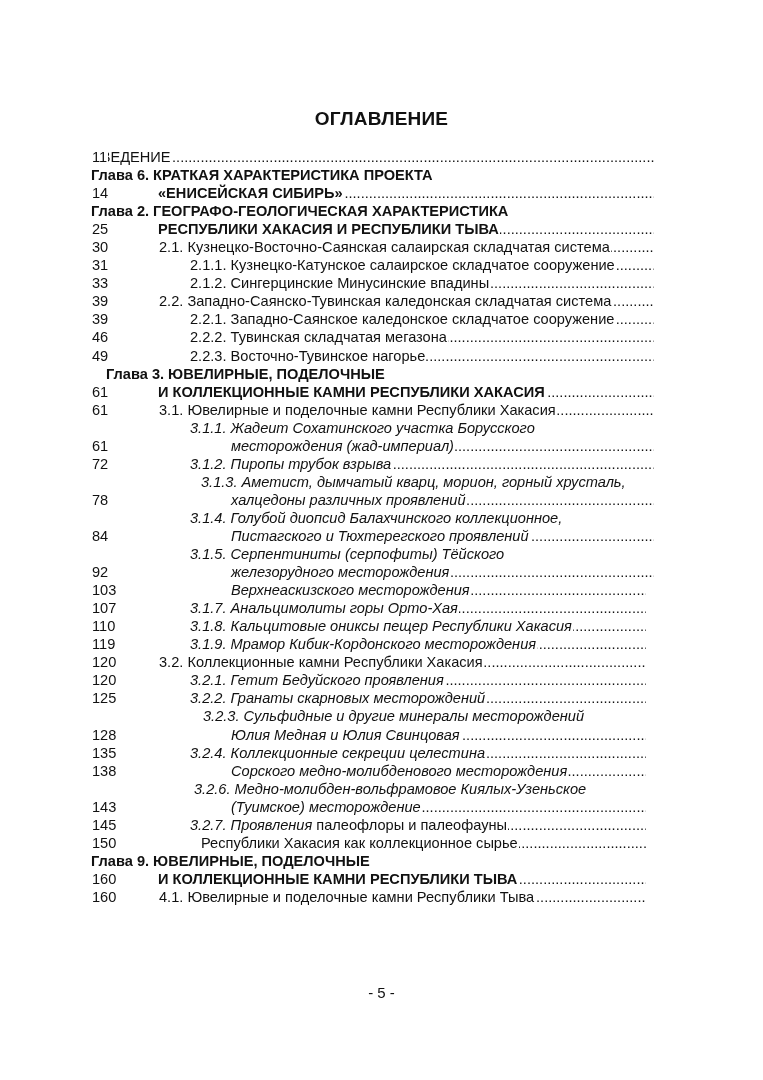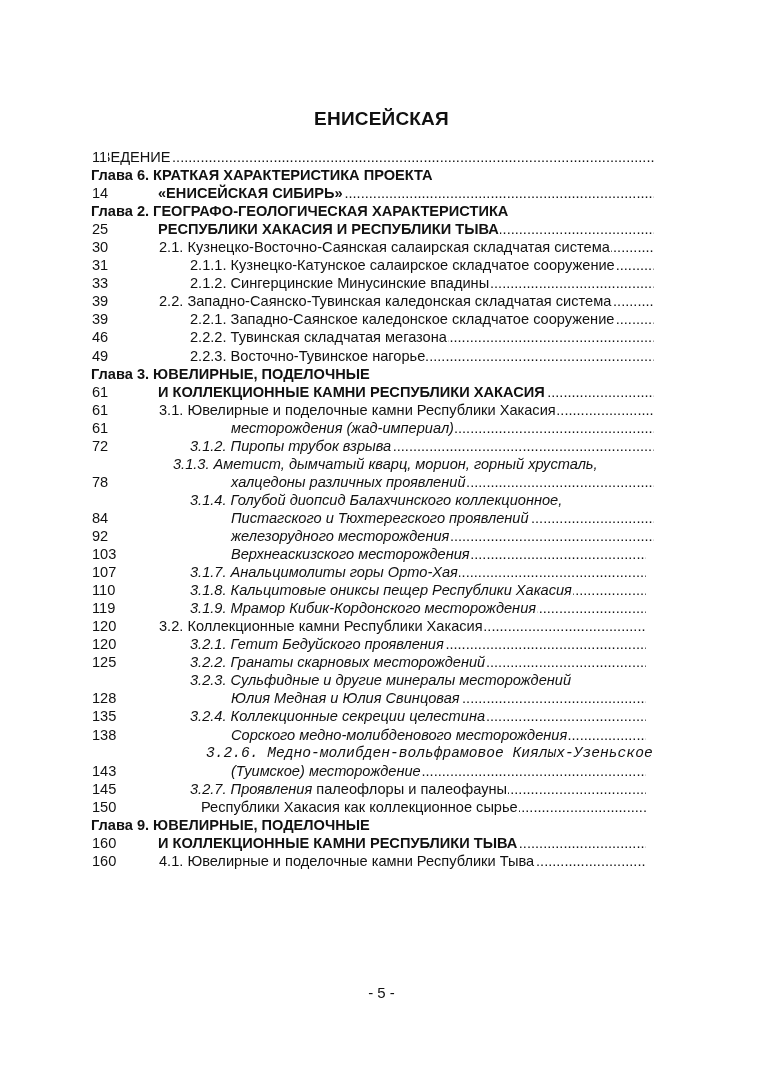--- a/index.html
+++ b/index.html
@@ -20,7 +20,7 @@
 </head>
 <body>
 
-<div class="title">ЕНИСЕЙСКАЯ</div>
+<div class="title">ОГЛАВЛЕНИЕ</div>
 
 <div class="toc" id="toc">
     <div class="row"><div class="dotline" style="left: 4px; right: 17px;">............................................................................................................................................................................................................................................................................................................</div><span class="lbl lbl-bg" style="left: 0px;">ВВЕДЕНИЕ</span><span class="pg lbl-bg" style="padding-left: 1px;">11</span></div>

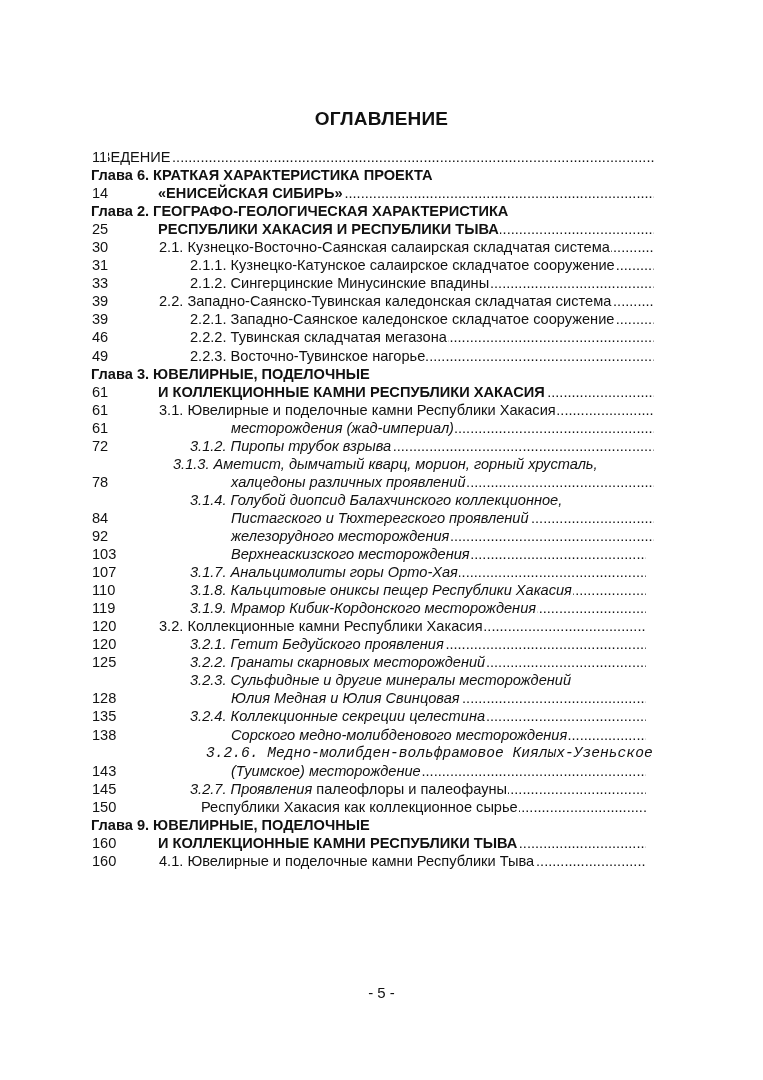--- a/index.html
+++ b/index.html
@@ -40,7 +40,7 @@
     <div class="row"><div class="dotline" style="left: 103px; right: 17px;">............................................................................................................................................................................................................................................................................................................</div><span class="lbl lbl-bg" style="left: 99px;">2.2.2. Тувинская складчатая мегазона</span><span class="pg lbl-bg" style="padding-left: 1px;">46</span></div>
     <div class="row"><div class="dotline" style="left: 103px; right: 17px;">............................................................................................................................................................................................................................................................................................................</div><span class="lbl lbl-bg" style="left: 99px;">2.2.3. Восточно-Тувинское нагорье</span><span class="pg lbl-bg" style="padding-left: 1px;">49</span></div>
     <div class="row">
-      <span class="lbl lbl-bg b" style="left: 0px;">Глава 3. ЮВЕЛИРНЫЕ, ПОДЕЛОЧНЫЕ</span>
+      <span class="lbl lbl-bg b" style="left: 15px;">Глава 3. ЮВЕЛИРНЫЕ, ПОДЕЛОЧНЫЕ</span>
     </div>
     <div class="row"><div class="dotline" style="left: 71px; right: 17px;">............................................................................................................................................................................................................................................................................................................</div><span class="lbl lbl-bg b" style="left: 67px;">И КОЛЛЕКЦИОННЫЕ КАМНИ РЕСПУБЛИКИ ХАКАСИЯ</span><span class="pg lbl-bg" style="padding-left: 1px;">61</span></div>
     <div class="row"><div class="dotline" style="left: 72px; right: 17px;">............................................................................................................................................................................................................................................................................................................</div><span class="lbl lbl-bg" style="left: 68px;">3.1. Ювелирные и поделочные камни Республики Хакасия</span><span class="pg lbl-bg" style="padding-left: 1px;">61</span></div>

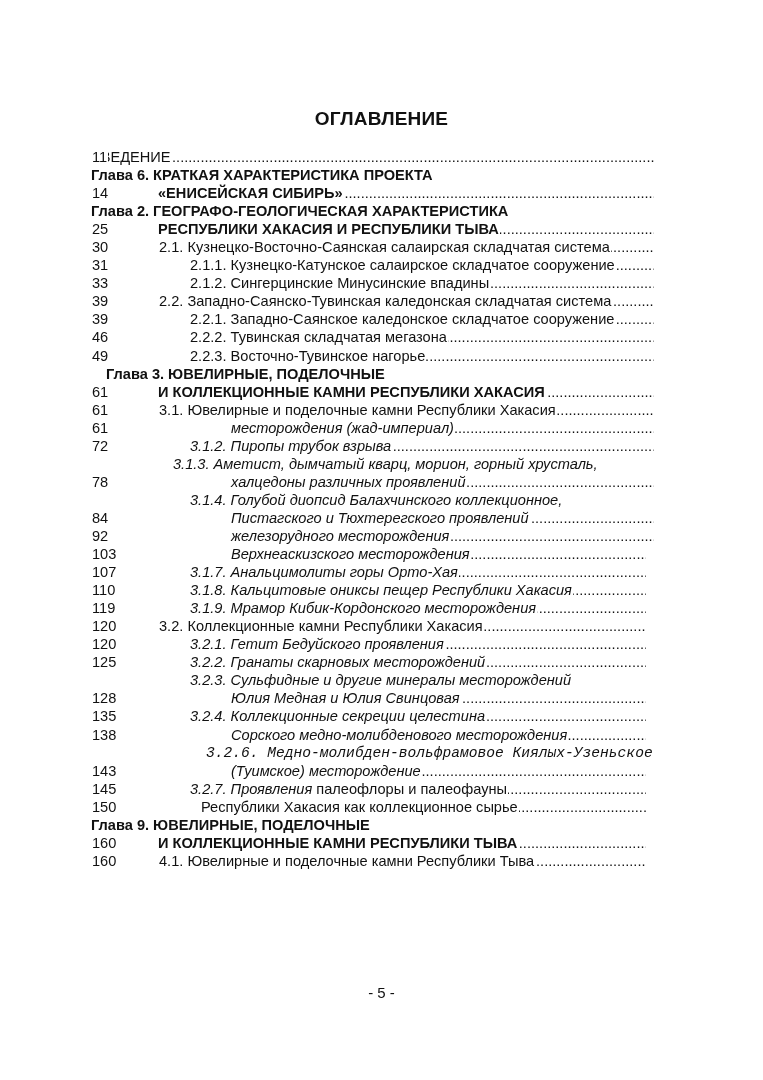--- a/index.html
+++ b/index.html
@@ -44,6 +44,9 @@
     </div>
     <div class="row"><div class="dotline" style="left: 71px; right: 17px;">............................................................................................................................................................................................................................................................................................................</div><span class="lbl lbl-bg b" style="left: 67px;">И КОЛЛЕКЦИОННЫЕ КАМНИ РЕСПУБЛИКИ ХАКАСИЯ</span><span class="pg lbl-bg" style="padding-left: 1px;">61</span></div>
     <div class="row"><div class="dotline" style="left: 72px; right: 17px;">............................................................................................................................................................................................................................................................................................................</div><span class="lbl lbl-bg" style="left: 68px;">3.1. Ювелирные и поделочные камни Республики Хакасия</span><span class="pg lbl-bg" style="padding-left: 1px;">61</span></div>
+    <div class="row">
+      <span class="lbl lbl-bg i" style="left: 99px;">3.1.1. Жадеит Сохатинского участка Борусского</span>
+    </div>
     <div class="row"><div class="dotline" style="left: 144px; right: 17px;">............................................................................................................................................................................................................................................................................................................</div><span class="lbl lbl-bg i" style="left: 140px;">месторождения (жад-империал)</span><span class="pg lbl-bg" style="padding-left: 1px;">61</span></div>
     <div class="row"><div class="dotline" style="left: 103px; right: 17px;">............................................................................................................................................................................................................................................................................................................</div><span class="lbl lbl-bg i" style="left: 99px;">3.1.2. Пиропы трубок взрыва</span><span class="pg lbl-bg" style="padding-left: 1px;">72</span></div>
     <div class="row">

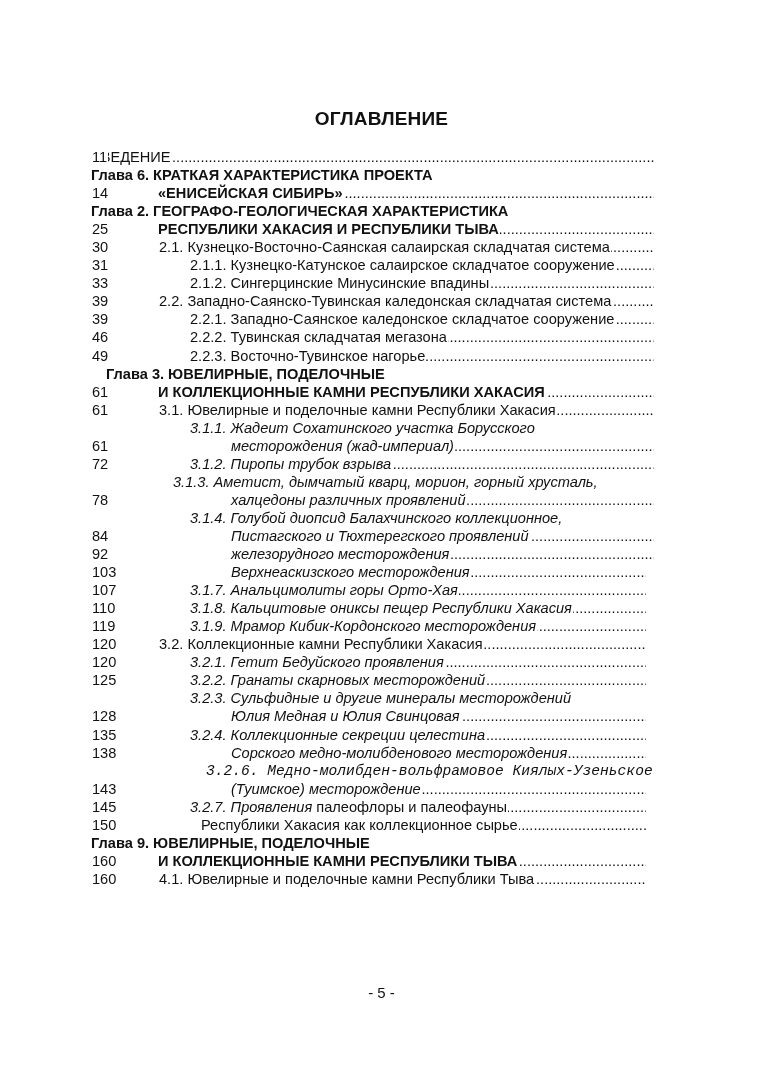--- a/index.html
+++ b/index.html
@@ -50,7 +50,7 @@
     <div class="row"><div class="dotline" style="left: 144px; right: 17px;">............................................................................................................................................................................................................................................................................................................</div><span class="lbl lbl-bg i" style="left: 140px;">месторождения (жад-империал)</span><span class="pg lbl-bg" style="padding-left: 1px;">61</span></div>
     <div class="row"><div class="dotline" style="left: 103px; right: 17px;">............................................................................................................................................................................................................................................................................................................</div><span class="lbl lbl-bg i" style="left: 99px;">3.1.2. Пиропы трубок взрыва</span><span class="pg lbl-bg" style="padding-left: 1px;">72</span></div>
     <div class="row">
-      <span class="lbl lbl-bg i" style="left: 82px;">3.1.3. Аметист, дымчатый кварц, морион, горный хрусталь,</span>
+      <span class="lbl lbl-bg i" style="left: 110px;">3.1.3. Аметист, дымчатый кварц, морион, горный хрусталь,</span>
     </div>
     <div class="row"><div class="dotline" style="left: 144px; right: 17px;">............................................................................................................................................................................................................................................................................................................</div><span class="lbl lbl-bg i" style="left: 140px;">халцедоны различных проявлений</span><span class="pg lbl-bg" style="padding-left: 1px;">78</span></div>
     <div class="row">

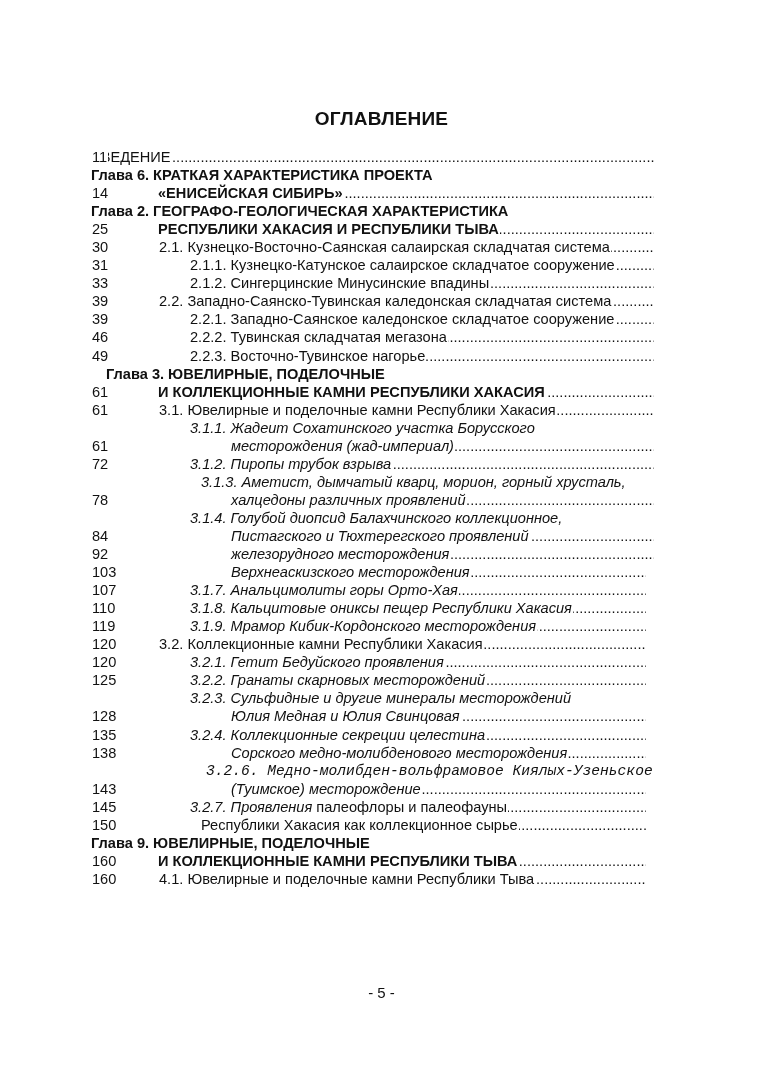--- a/index.html
+++ b/index.html
@@ -57,6 +57,9 @@
       <span class="lbl lbl-bg i" style="left: 99px;">3.1.4. Голубой диопсид Балахчинского коллекционное,</span>
     </div>
     <div class="row"><div class="dotline" style="left: 144px; right: 17px;">............................................................................................................................................................................................................................................................................................................</div><span class="lbl lbl-bg i" style="left: 140px;">Пистагского и Тюхтерегского проявлений</span><span class="pg lbl-bg" style="padding-left: 1px;">84</span></div>
+    <div class="row">
+      <span class="lbl lbl-bg i" style="left: 99px;">3.1.5. Серпентиниты (серпофиты) Тёйского</span>
+    </div>
     <div class="row"><div class="dotline" style="left: 144px; right: 17px;">............................................................................................................................................................................................................................................................................................................</div><span class="lbl lbl-bg i" style="left: 140px;">железорудного месторождения</span><span class="pg lbl-bg" style="padding-left: 1px;">92</span></div>
     <div class="row"><div class="dotline" style="left: 144px; right: 25px;">............................................................................................................................................................................................................................................................................................................</div><span class="lbl lbl-bg i" style="left: 140px;">Верхнеаскизского месторождения</span><span class="pg lbl-bg" style="padding-left: 1px;">103</span></div>
     <div class="row"><div class="dotline" style="left: 103px; right: 25px;">............................................................................................................................................................................................................................................................................................................</div><span class="lbl lbl-bg i" style="left: 99px;">3.1.7. Анальцимолиты горы Орто-Хая</span><span class="pg lbl-bg" style="padding-left: 1px;">107</span></div>

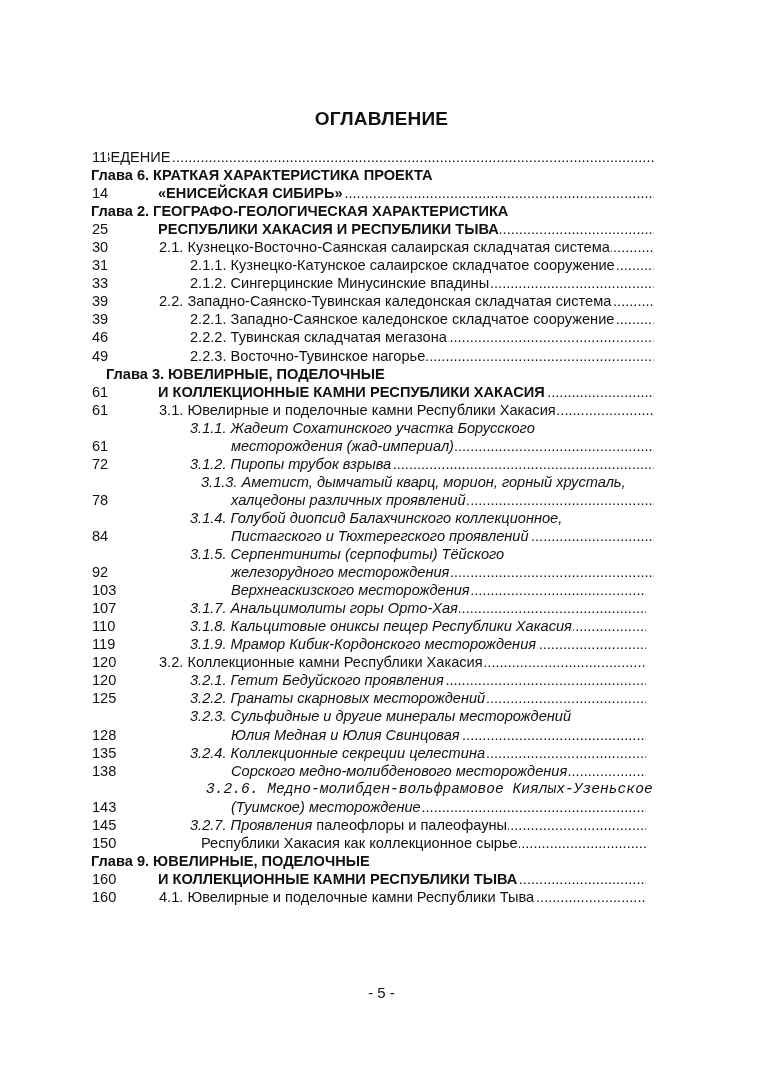--- a/index.html
+++ b/index.html
@@ -69,7 +69,7 @@
     <div class="row"><div class="dotline" style="left: 103px; right: 25px;">............................................................................................................................................................................................................................................................................................................</div><span class="lbl lbl-bg i" style="left: 99px;">3.2.1. Гетит Бедуйского проявления</span><span class="pg lbl-bg" style="padding-left: 1px;">120</span></div>
     <div class="row"><div class="dotline" style="left: 103px; right: 25px;">............................................................................................................................................................................................................................................................................................................</div><span class="lbl lbl-bg i" style="left: 99px;">3.2.2. Гранаты скарновых месторождений</span><span class="pg lbl-bg" style="padding-left: 1px;">125</span></div>
     <div class="row">
-      <span class="lbl lbl-bg i" style="left: 99px;">3.2.3. Сульфидные и другие минералы месторождений</span>
+      <span class="lbl lbl-bg i" style="left: 112px;">3.2.3. Сульфидные и другие минералы месторождений</span>
     </div>
     <div class="row"><div class="dotline" style="left: 144px; right: 25px;">............................................................................................................................................................................................................................................................................................................</div><span class="lbl lbl-bg i" style="left: 140px;">Юлия Медная и Юлия Свинцовая</span><span class="pg lbl-bg" style="padding-left: 1px;">128</span></div>
     <div class="row"><div class="dotline" style="left: 103px; right: 25px;">............................................................................................................................................................................................................................................................................................................</div><span class="lbl lbl-bg i" style="left: 99px;">3.2.4. Коллекционные секреции целестина</span><span class="pg lbl-bg" style="padding-left: 1px;">135</span></div>

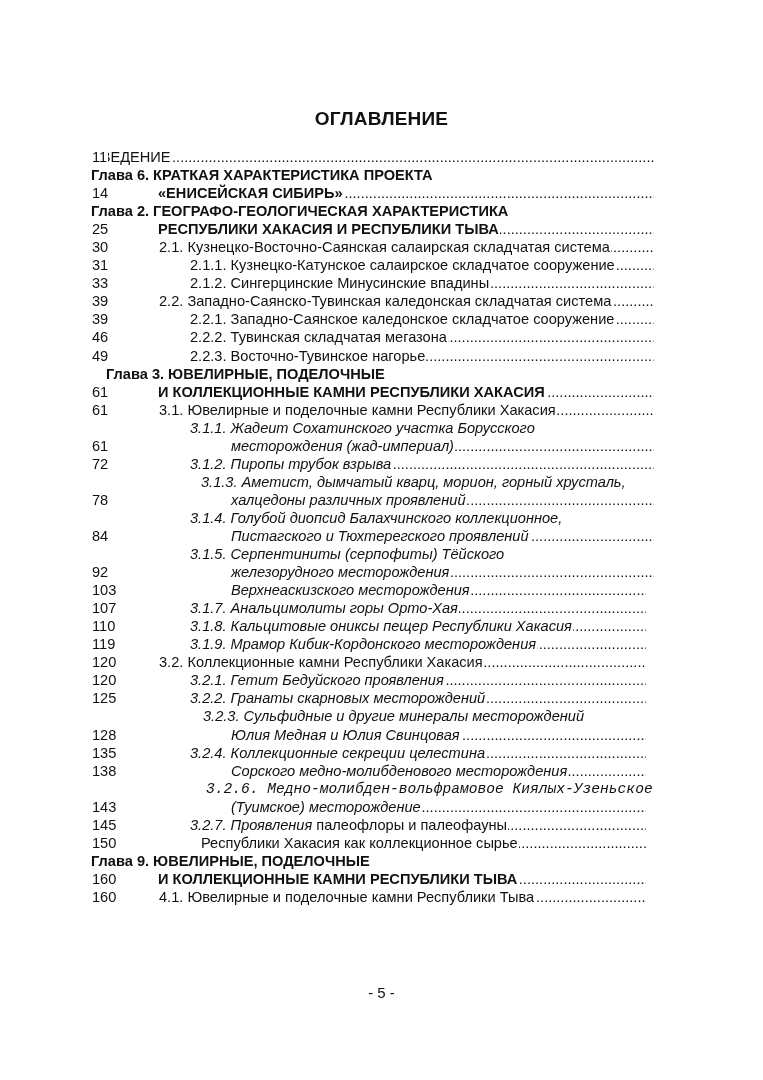--- a/index.html
+++ b/index.html
@@ -75,7 +75,7 @@
     <div class="row"><div class="dotline" style="left: 103px; right: 25px;">............................................................................................................................................................................................................................................................................................................</div><span class="lbl lbl-bg i" style="left: 99px;">3.2.4. Коллекционные секреции целестина</span><span class="pg lbl-bg" style="padding-left: 1px;">135</span></div>
     <div class="row"><div class="dotline" style="left: 144px; right: 25px;">............................................................................................................................................................................................................................................................................................................</div><span class="lbl lbl-bg i" style="left: 140px;">Сорского медно-молибденового месторождения</span><span class="pg lbl-bg" style="padding-left: 1px;">138</span></div>
     <div class="row">
-      <span class="lbl lbl-bg i" style="left: 115px; font-family: Liberation Mono, monospace;">3.2.6. Медно-молибден-вольфрамовое Киялых-Узеньское</span>
+      <span class="lbl lbl-bg i" style="left: 103px;">3.2.6. Медно-молибден-вольфрамовое Киялых-Узеньское</span>
     </div>
     <div class="row"><div class="dotline" style="left: 144px; right: 25px;">............................................................................................................................................................................................................................................................................................................</div><span class="lbl lbl-bg i" style="left: 140px;">(Туимское) месторождение</span><span class="pg lbl-bg" style="padding-left: 1px;">143</span></div>
     <div class="row"><div class="dotline" style="left: 103px; right: 25px;">............................................................................................................................................................................................................................................................................................................</div><span class="lbl lbl-bg" style="left: 99px;"><span class="i">3.2.7. Проявления</span><span> палеофлоры и палеофауны</span></span><span class="pg lbl-bg" style="padding-left: 1px;">145</span></div>

